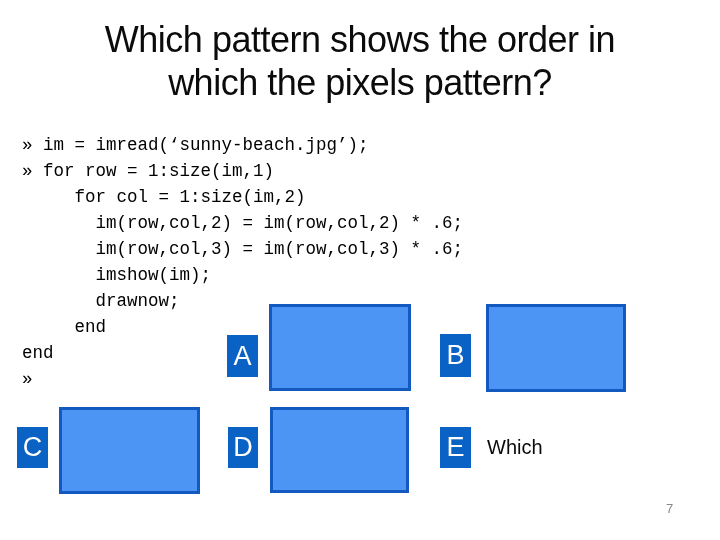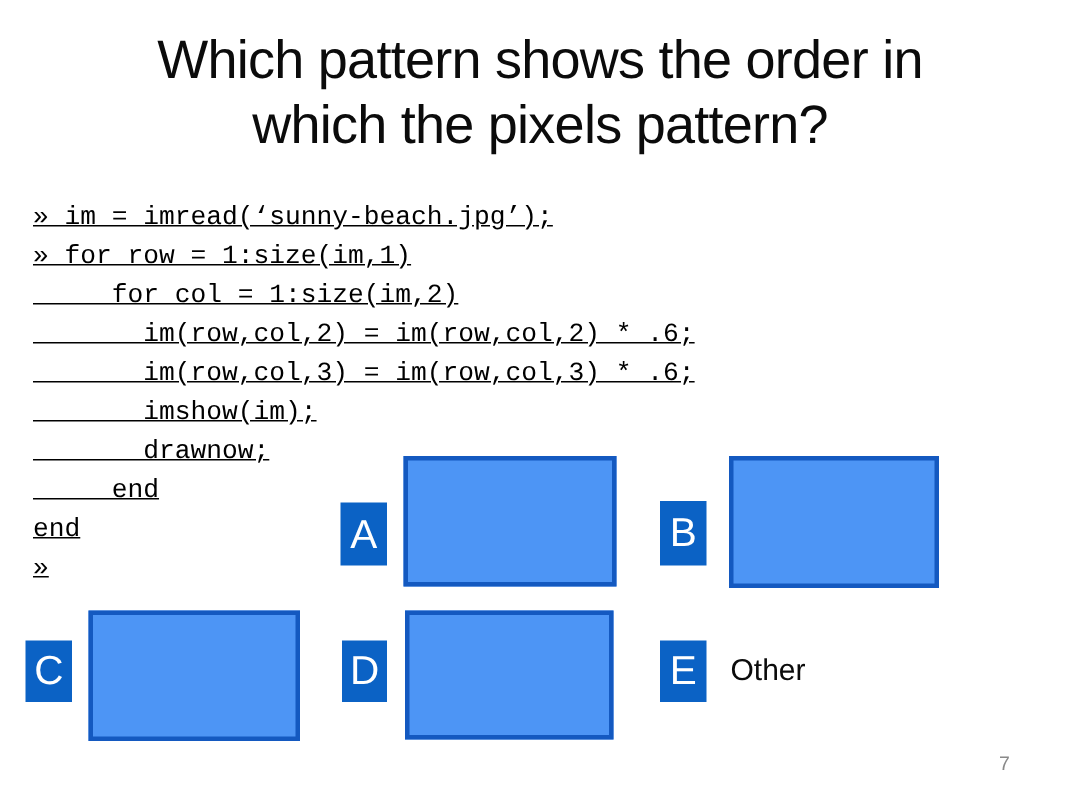--- a/index.html
+++ b/index.html
@@ -32,7 +32,6 @@
     line-height: 26px;
     white-space: pre;
     color: var(--code-text, #000000);
-    text-decoration: underline;
   }
   .opt-label {
     position: absolute;

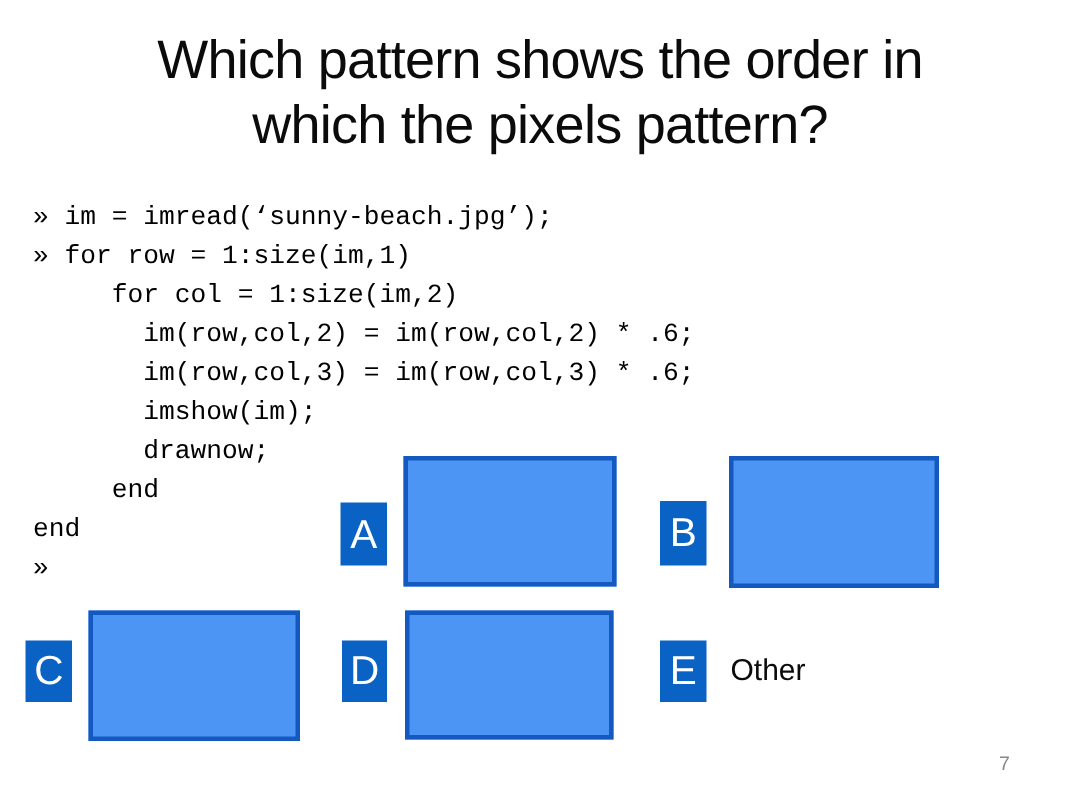--- a/index.html
+++ b/index.html
@@ -108,7 +108,7 @@
   <div class="pattern pattern-d"></div>
 
   <div class="opt-label label-e">E</div>
-  <div class="other-text">Other</div>
+  <div class="other-text">Which</div>
 
   <div class="page-number">7</div>
 

